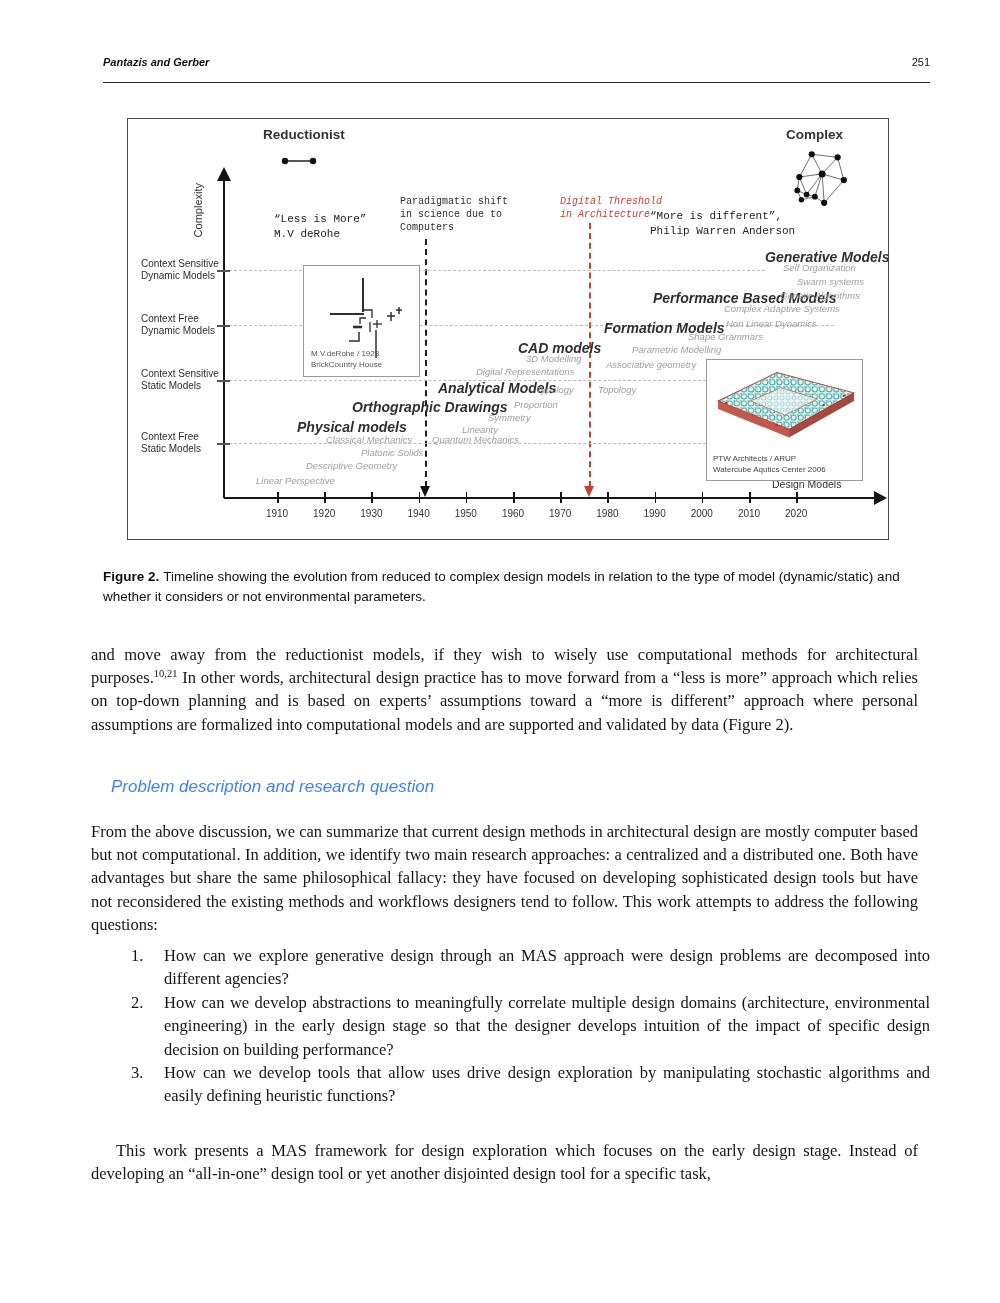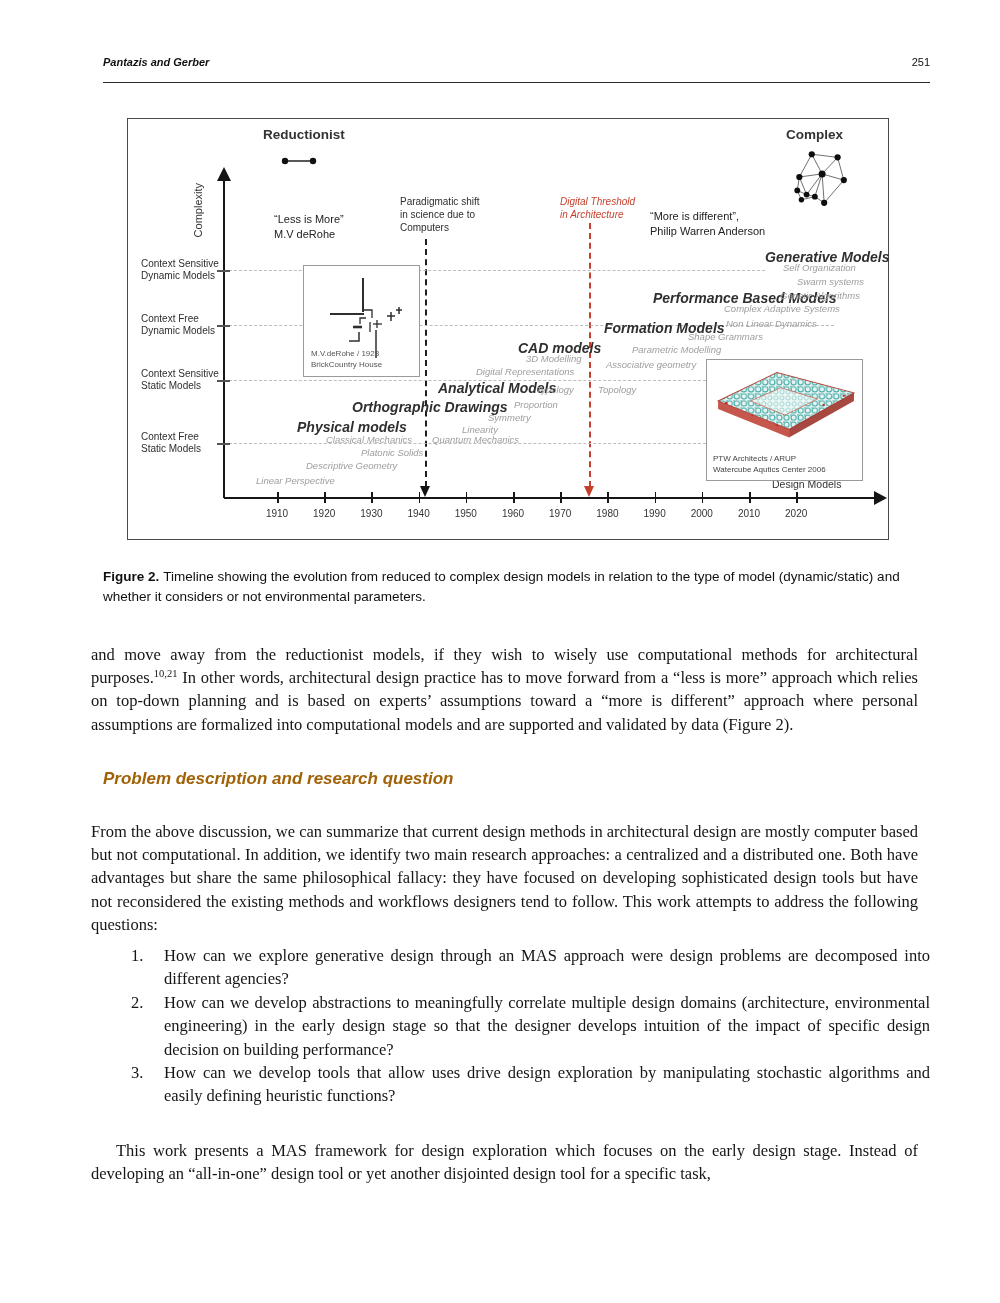--- a/index.html
+++ b/index.html
@@ -31,7 +31,7 @@
   .xarrow{position:absolute;left:746px;top:372px;width:0;height:0;
           border-top:7px solid transparent;border-bottom:7px solid transparent;
           border-left:13px solid #161616;}
-  .ann{position:absolute;white-space:pre-line;}
+  .ann{position:absolute;white-space:pre-line;font-family:Liberation Mono, monospace;}
   .ann.lim{left:146px;top:93px;font-size:11px;color:#222;line-height:1.35;}
   .ann.ps{left:272px;top:76px;font-size:10px;color:#2e2e2e;line-height:1.3;}
   .ann.dt{left:432px;top:76px;font-size:10px;color:#c63f2c;font-style:italic;line-height:1.3;}

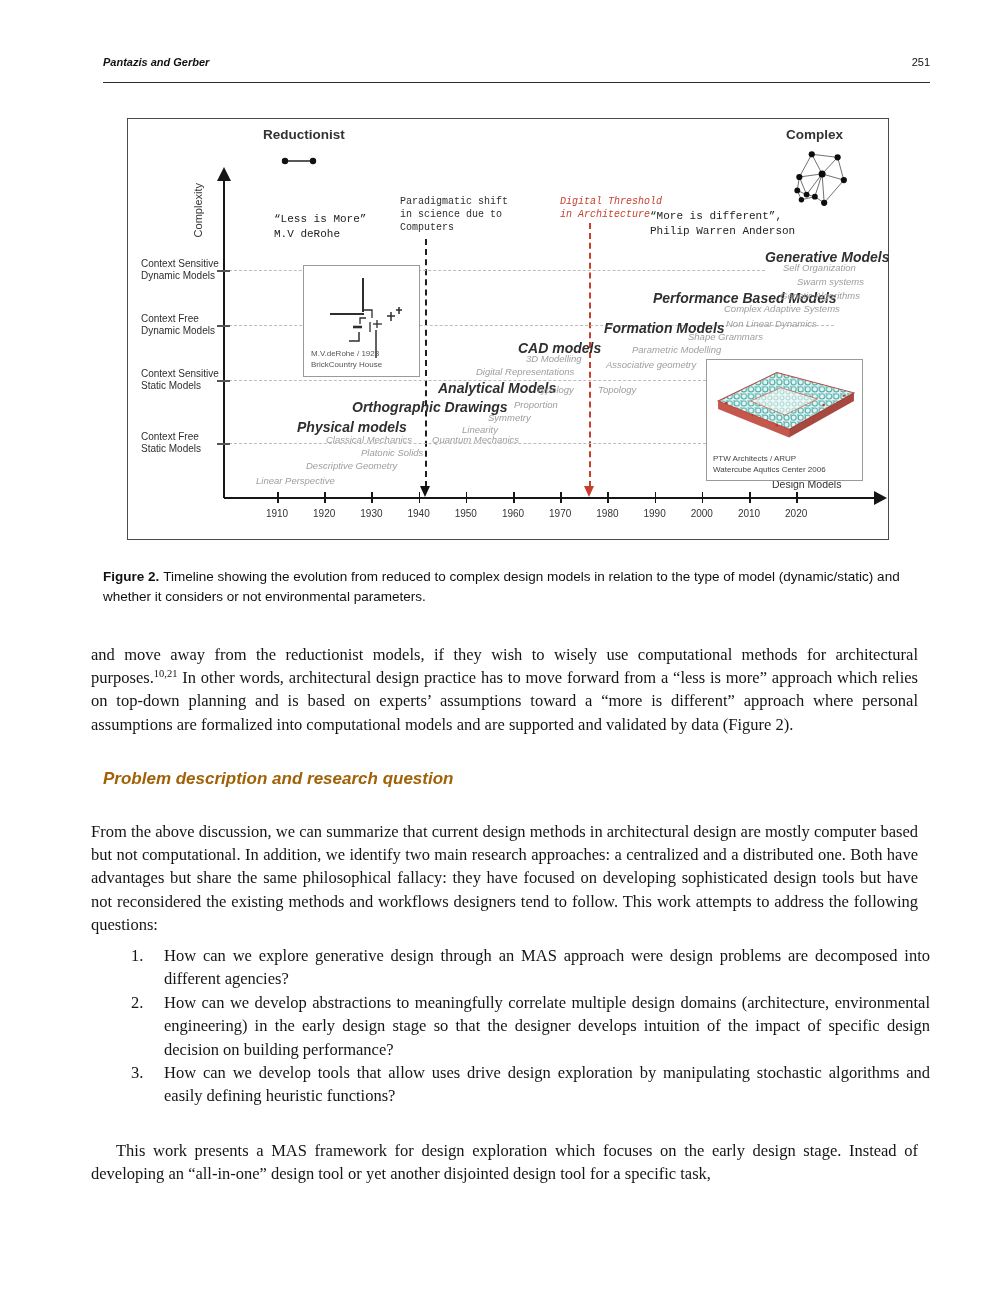--- a/index.html
+++ b/index.html
@@ -69,9 +69,9 @@
          text-align:justify;color:#151515;}
   .p1{top:626px;}
   sup.ref{font-size:10.5px;line-height:0;vertical-align:super;}
-  .h2{position:absolute;top:769px;left:103px;margin:0;
-      font-family:"Liberation Sans",sans-serif;font-style:italic;font-weight:bold;
-      font-size:17px;color:#a16207;}
+  .h2{position:absolute;top:769px;left:103px;margin:8px;
+      font-family:"Liberation Sans",sans-serif;font-style:italic;font-weight:normal;
+      font-size:17px;color:#3b82f6;}
   .p2{top:803px;}
   .qlist{position:absolute;top:944px;left:131px;width:799px;}
   .qrow{display:flex;font-size:16.5px;line-height:23.4px;color:#151515;}

